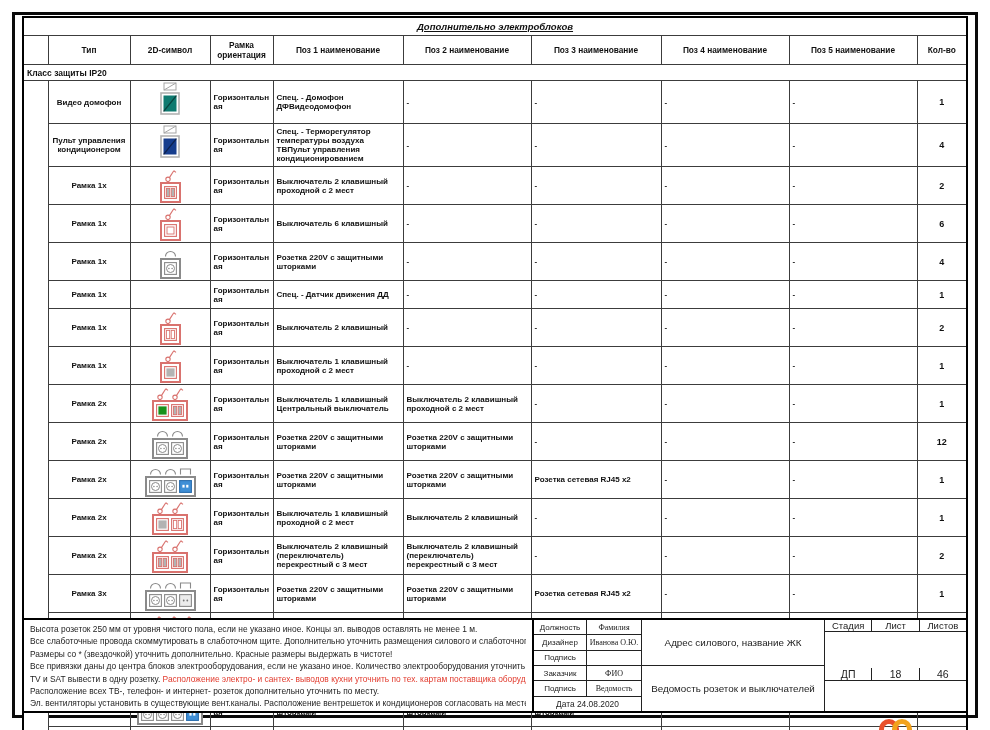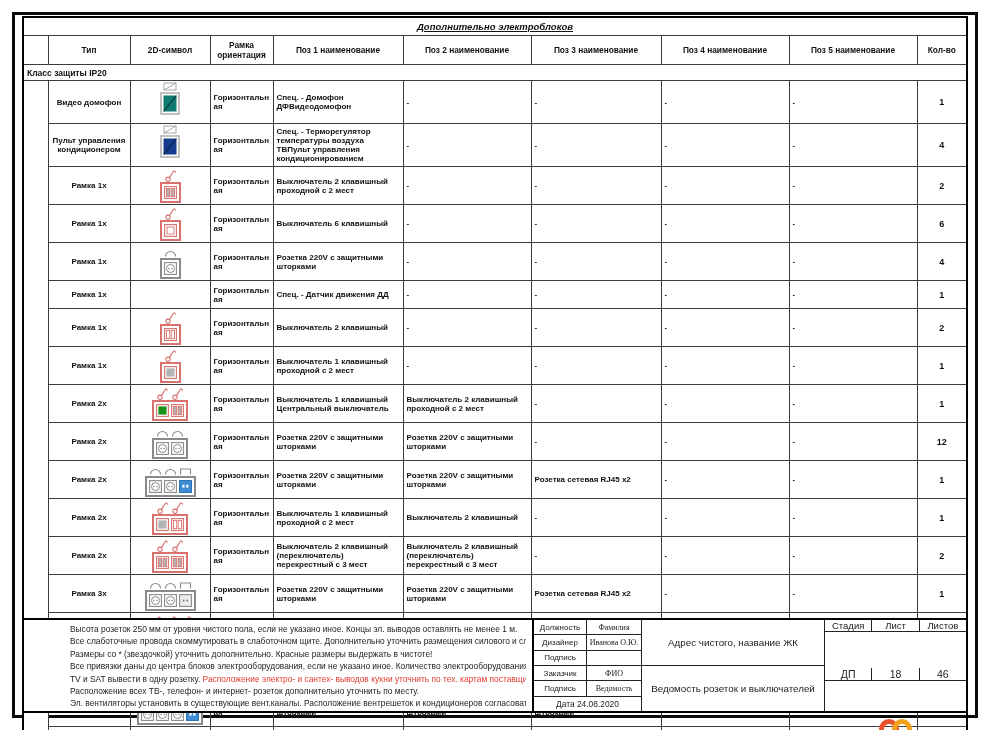--- a/index.html
+++ b/index.html
@@ -39,7 +39,7 @@
   .notes{width:510px;border-right:2px solid #000;box-sizing:border-box;
        padding:3px 6px 2px 6px;}
   .note-line{font-size:8.4px;line-height:12.4px;color:#1c1c1c;white-space:nowrap;
-       overflow:hidden;margin-left:40px;}
+       overflow:hidden;}
   .note-red{color:#e23b2e;}
   .tblock{flex:1;display:flex;position:relative;}
   .tb-left{width:108px;border-right:1px solid #222;box-sizing:border-box;

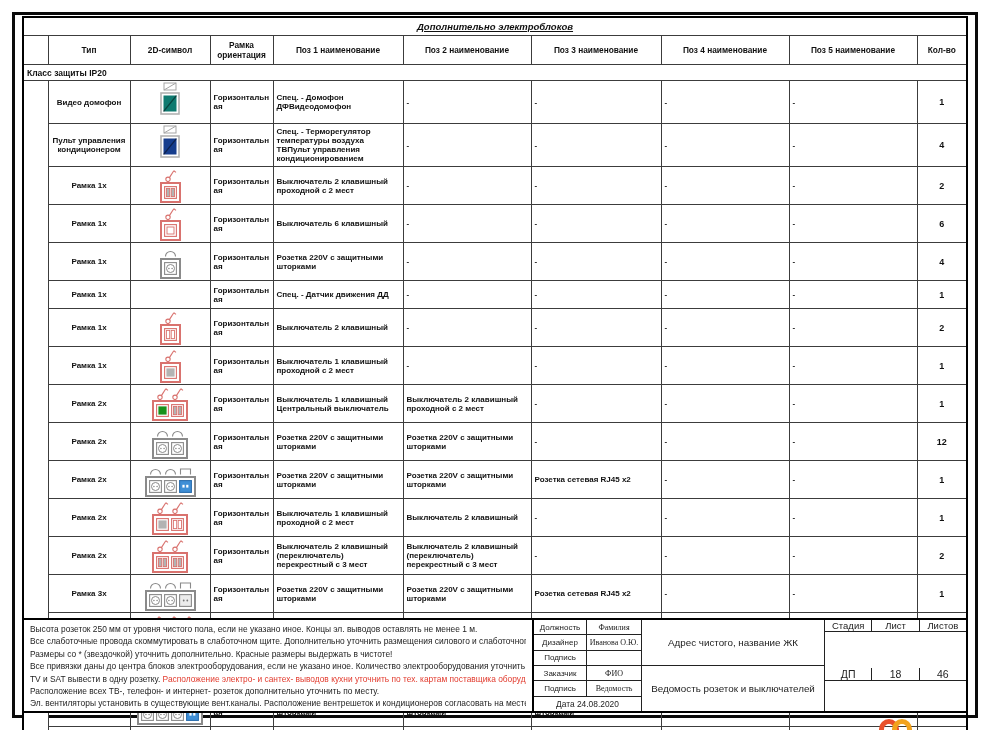--- a/index.html
+++ b/index.html
@@ -700,7 +700,7 @@
         <div class="tb-prow tb-daterow">Дата 24.08.2020</div>
       </div>
     <div class="tb-mid">
-      <div class="tb-address">Адрес чистого, название ЖК</div>
+      <div class="tb-address">Адрес силового, название ЖК</div>
       <div class="tb-doc">Ведомость розеток и выключателей</div>
     </div>
     <div class="tb-right">

